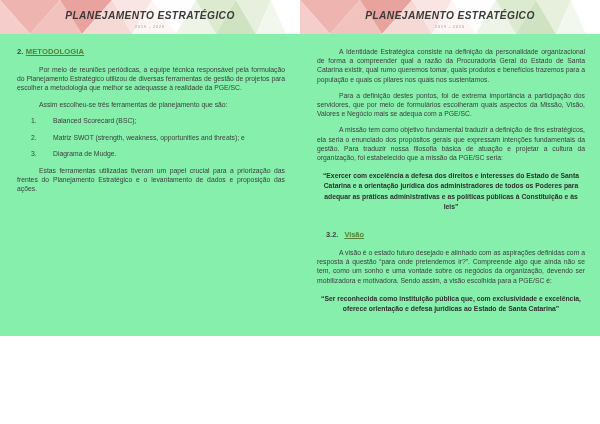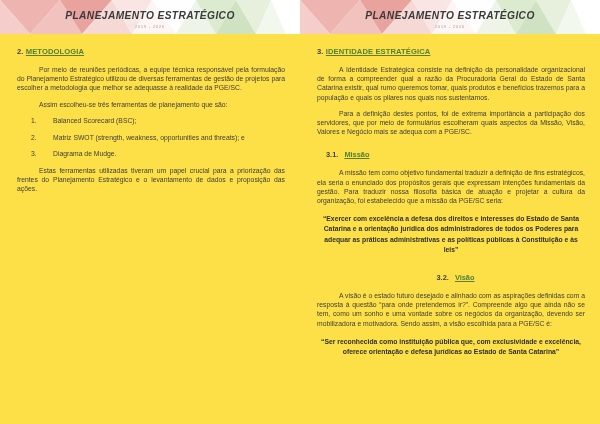--- a/index.html
+++ b/index.html
@@ -7,7 +7,7 @@
   body { font-family: "Liberation Sans", sans-serif; color: #3b3b3b; }
 
   .spread { display: flex; width: 600px; height: 424px; }
-  .page { width: 300px; height: 424px; background: #fde047; position: relative; }
+  .page { width: 300px; height: 336px; background: #86efac; position: relative; }
 
   .banner { display: block; width: 300px; height: 34px; }
   .banner-title { font-family: "Liberation Sans", sans-serif; font-weight: bold; font-style: italic; letter-spacing: 0.4px; }

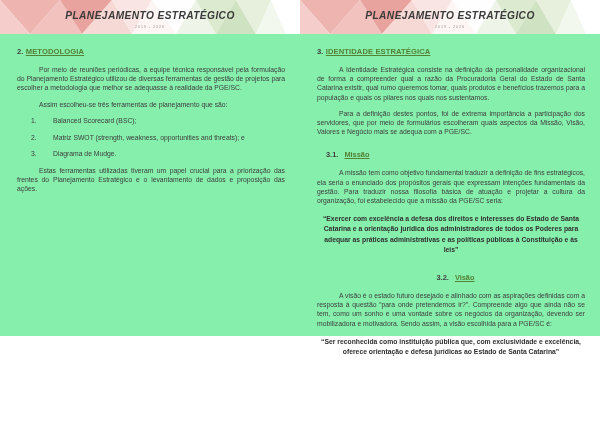--- a/index.html
+++ b/index.html
@@ -115,10 +115,6 @@
     </svg>
 
     <div class="content">
-      <div class="sec-head">
-        <span class="sec-num">3.</span>
-        <span class="sec-title">IDENTIDADE ESTRATÉGICA</span>
-      </div>
 
       <p class="body-par">A Identidade Estratégica consiste na definição da personalidade organizacional de forma a compreender qual a razão da Procuradoria Geral do Estado de Santa Catarina existir, qual rumo queremos tomar, quais produtos e benefícios trazemos para a população e quais os pilares nos quais nos sustentamos.</p>
       <p class="body-par">Para a definição destes pontos, foi de extrema importância a participação dos servidores, que por meio de formulários escolheram quais aspectos da Missão, Visão, Valores e Negócio mais se adequa com a PGE/SC.</p>

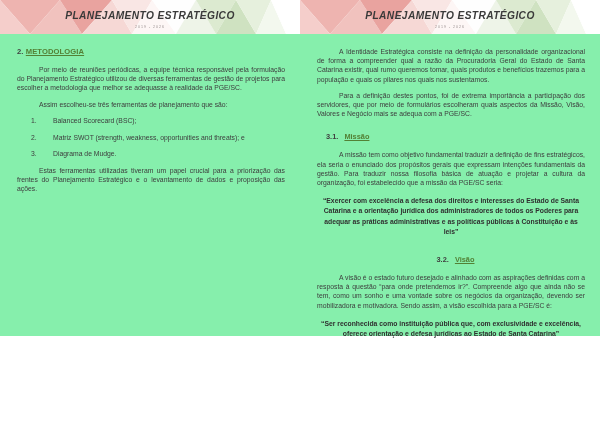--- a/index.html
+++ b/index.html
@@ -119,10 +119,6 @@
       <p class="body-par">A Identidade Estratégica consiste na definição da personalidade organizacional de forma a compreender qual a razão da Procuradoria Geral do Estado de Santa Catarina existir, qual rumo queremos tomar, quais produtos e benefícios trazemos para a população e quais os pilares nos quais nos sustentamos.</p>
       <p class="body-par">Para a definição destes pontos, foi de extrema importância a participação dos servidores, que por meio de formulários escolheram quais aspectos da Missão, Visão, Valores e Negócio mais se adequa com a PGE/SC.</p>
 
-      <div class="sub-head">
-        <span class="sec-num">3.1.</span>
-        <span class="sec-title">Missão</span>
-      </div>
       <p class="body-par">A missão tem como objetivo fundamental traduzir a definição de fins estratégicos, ela seria o enunciado dos propósitos gerais que expressam intenções fundamentais da gestão. Para traduzir nossa filosofia básica de atuação e projetar a cultura da organização, foi estabelecido que a  missão da PGE/SC seria:</p>
       <p class="quote">“Exercer com excelência a defesa dos direitos e interesses do Estado de Santa Catarina e a orientação jurídica dos administradores de todos os Poderes para adequar as práticas administrativas e as políticas públicas à Constituição e às leis”</p>
 

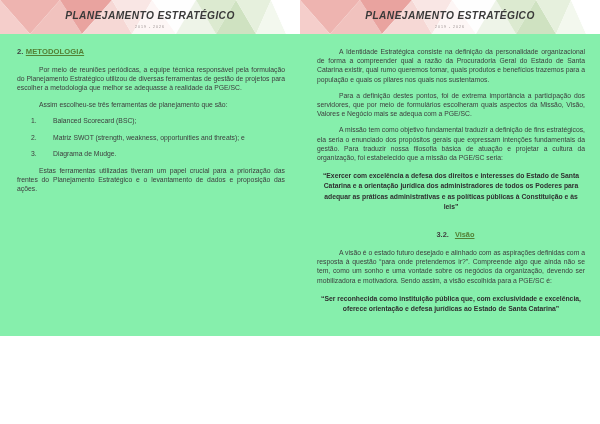--- a/index.html
+++ b/index.html
@@ -122,7 +122,7 @@
       <p class="body-par">A missão tem como objetivo fundamental traduzir a definição de fins estratégicos, ela seria o enunciado dos propósitos gerais que expressam intenções fundamentais da gestão. Para traduzir nossa filosofia básica de atuação e projetar a cultura da organização, foi estabelecido que a  missão da PGE/SC seria:</p>
       <p class="quote">“Exercer com excelência a defesa dos direitos e interesses do Estado de Santa Catarina e a orientação jurídica dos administradores de todos os Poderes para adequar as práticas administrativas e as políticas públicas à Constituição e às leis”</p>
 
-      <div class="sub-head" style="margin-top:18px;text-align:center;">
+      <div class="sub-head" style="margin-top:18px;">
         <span class="sec-num">3.2.</span>
         <span class="sec-title">Visão</span>
       </div>

